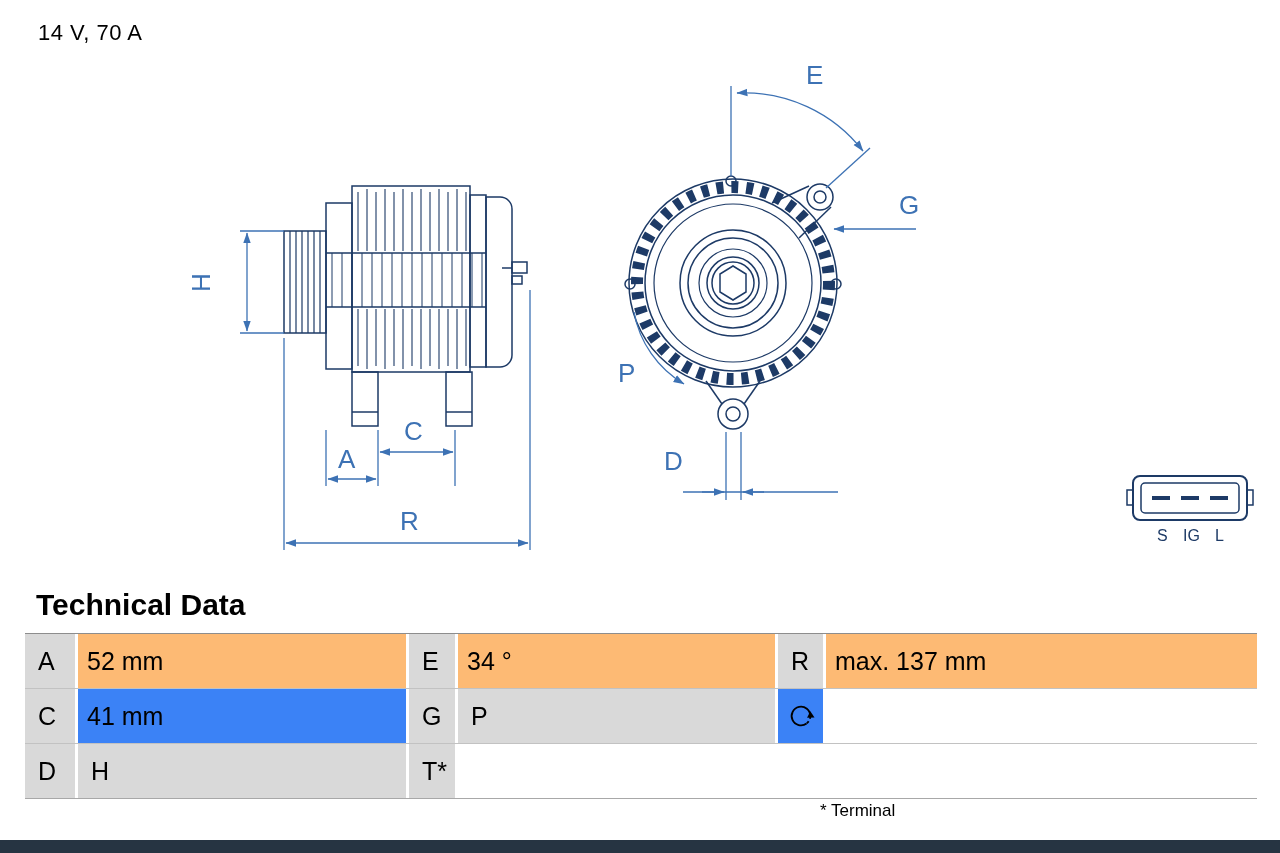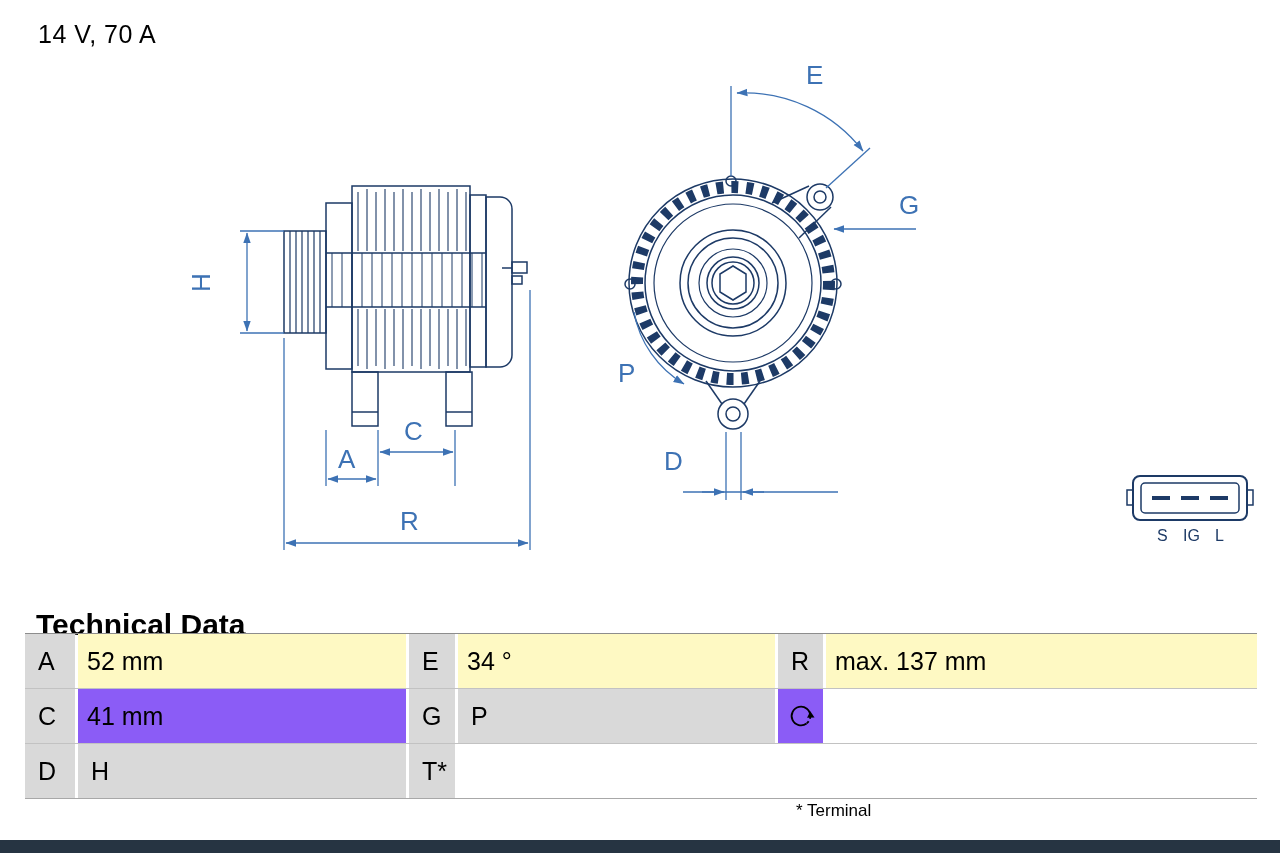--- a/index.html
+++ b/index.html
@@ -13,7 +13,7 @@
   }
   .rating {
     position:absolute; left:38px; top:20px;
-    font-size:25px; font-weight:400; letter-spacing:.5px;
+    font-size:22px; font-weight:400; letter-spacing:.5px;
   }
   .drawing { position:absolute; left:0; top:0; }
   .dim-text {

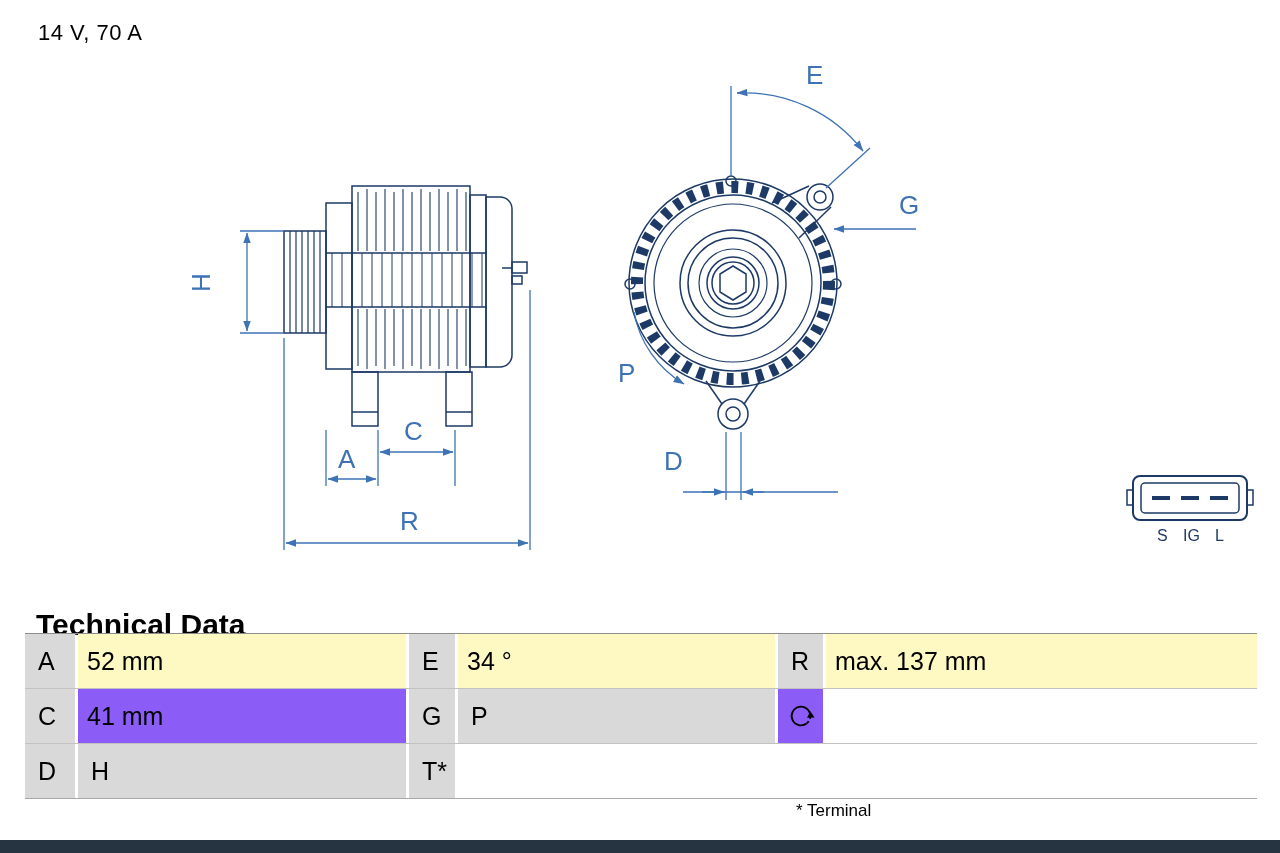--- a/index.html
+++ b/index.html
@@ -25,7 +25,7 @@
     font-size:16px; fill:#1d3a66;
   }
   .tech-title {
-    position:absolute; left:36px; top:608px;
+    position:absolute; left:36px; top:588px;
     font-size:30px; font-weight:700;
   }
   .spec-table {

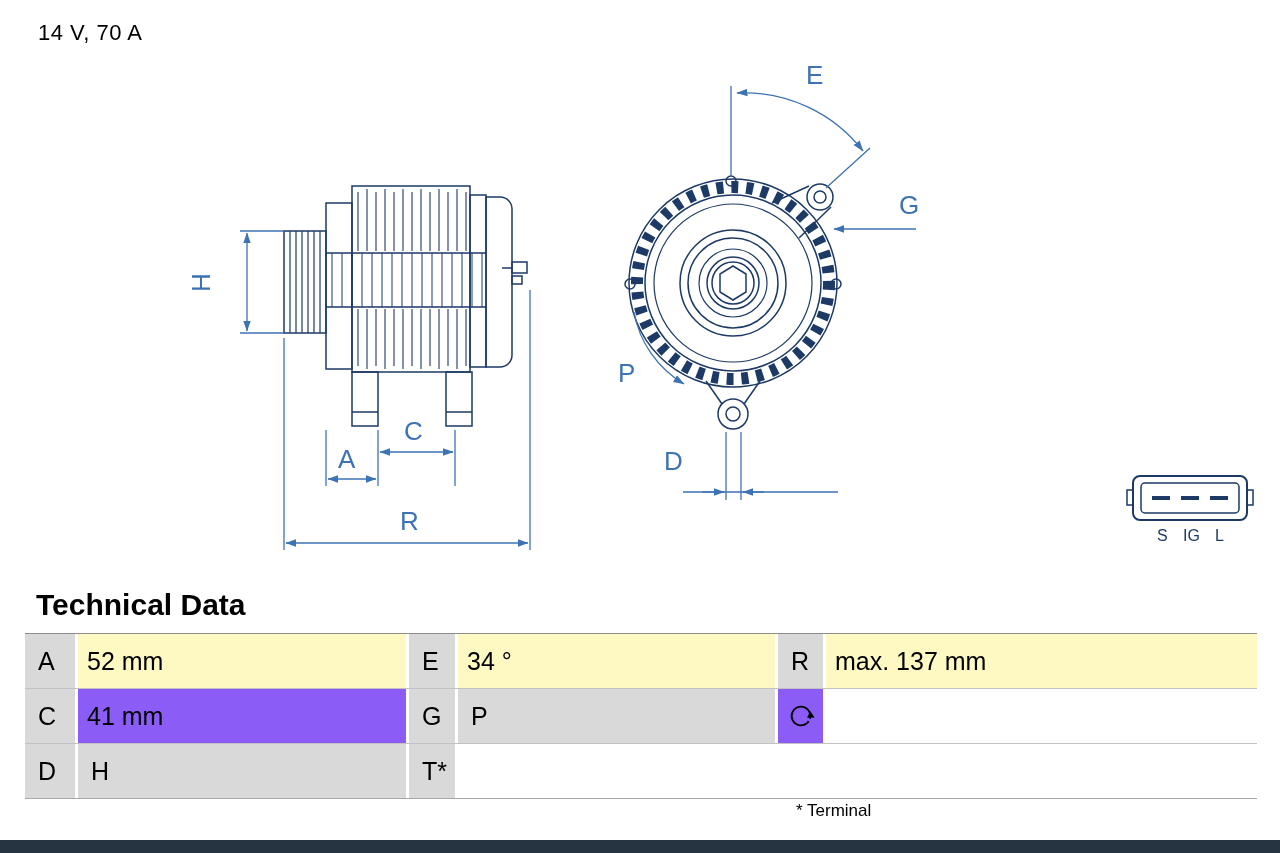--- a/index.html
+++ b/index.html
@@ -42,7 +42,7 @@
   .spec-row:last-child { border-bottom:1px solid #a8a8a8; }
   .cell { display:flex; align-items:center; font-size:25px; }
   .cell.key { background:#d9d9d9; padding-left:13px; }
-  .cell.val { padding-left:9px; background:#fef9c3; }
+  .cell.val { padding-left:9px; background:#fdba74; }
   .spec-row.alt .cell.val { background:#8b5cf6; }
   .p-icon-wrap { display:inline-flex; align-items:center; }
   .footnote {

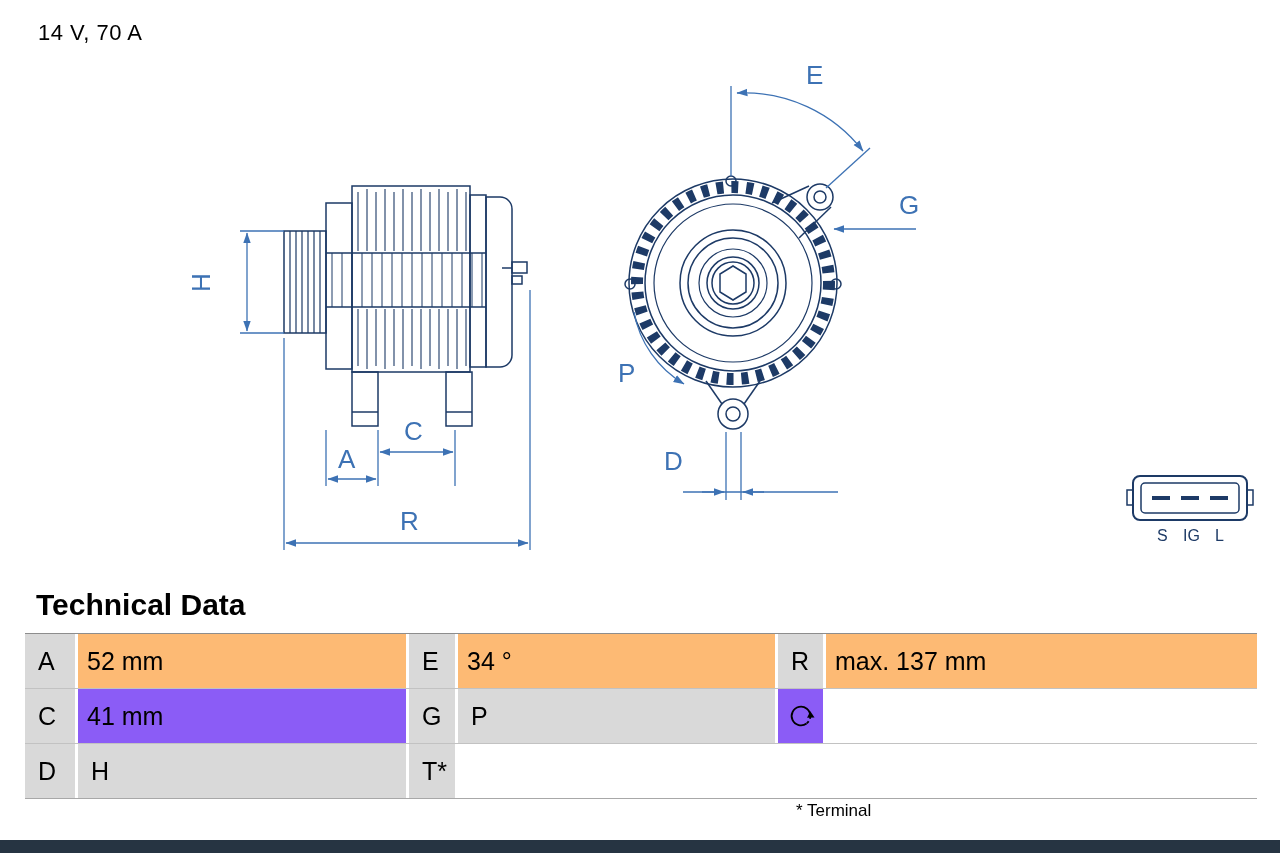--- a/index.html
+++ b/index.html
@@ -43,7 +43,7 @@
   .cell { display:flex; align-items:center; font-size:25px; }
   .cell.key { background:#d9d9d9; padding-left:13px; }
   .cell.val { padding-left:9px; background:#fdba74; }
-  .spec-row.alt .cell.val { background:#8b5cf6; }
+  .spec-row.alt .cell.val { background:#3b82f6; }
   .p-icon-wrap { display:inline-flex; align-items:center; }
   .footnote {
     position:absolute; left:796px; top:801px; font-size:17px;

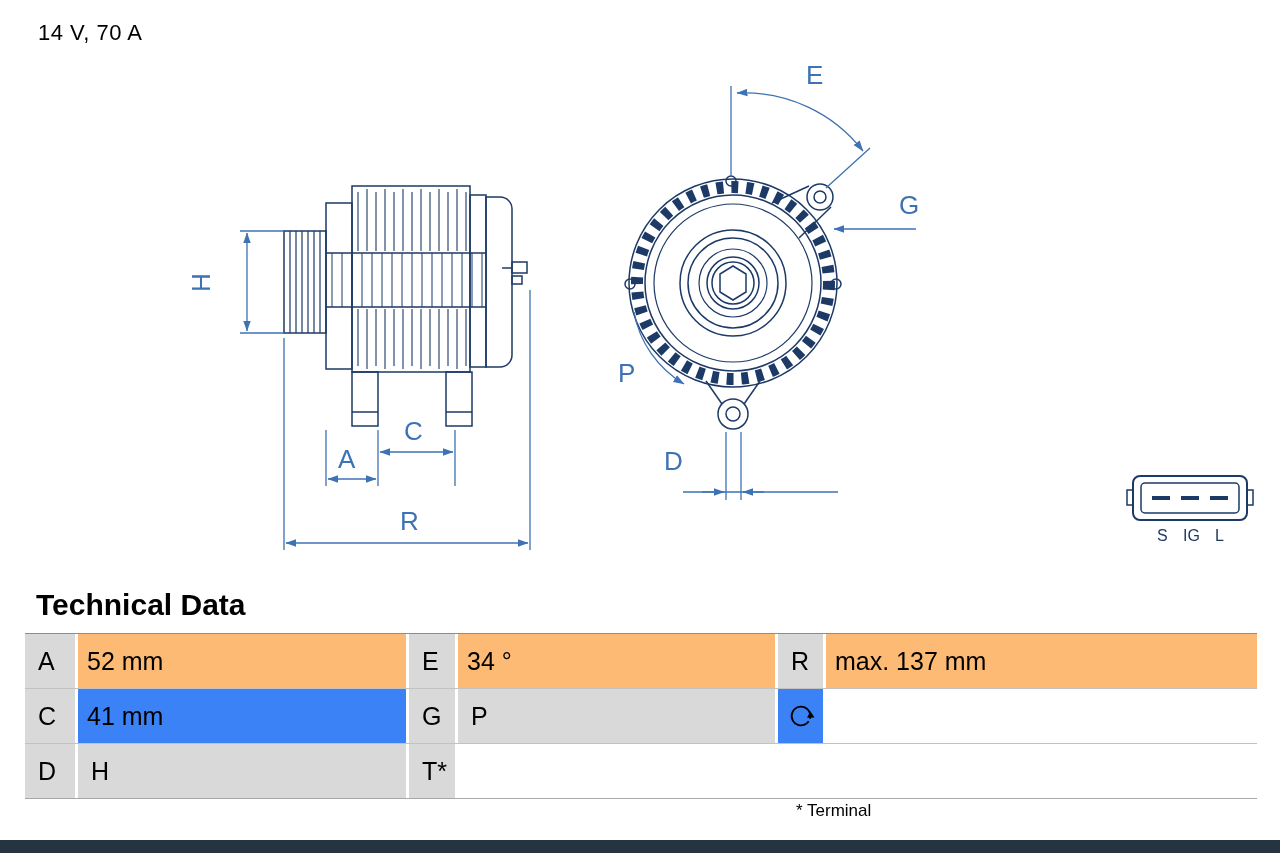--- a/index.html
+++ b/index.html
@@ -46,7 +46,7 @@
   .spec-row.alt .cell.val { background:#3b82f6; }
   .p-icon-wrap { display:inline-flex; align-items:center; }
   .footnote {
-    position:absolute; left:796px; top:801px; font-size:17px;
+    position:absolute; left:820px; top:801px; font-size:17px;
   }
   .bottom-bar {
     position:absolute; left:0; top:840px; width:1280px; height:13px;

